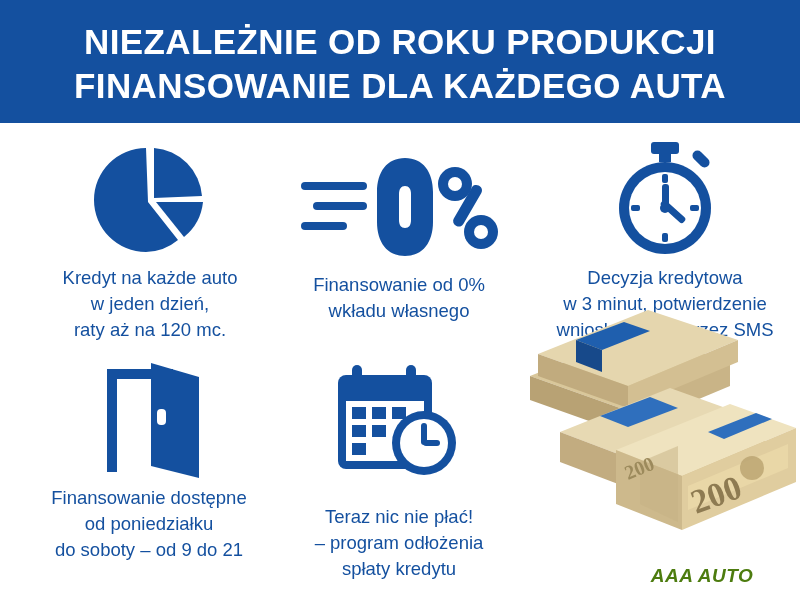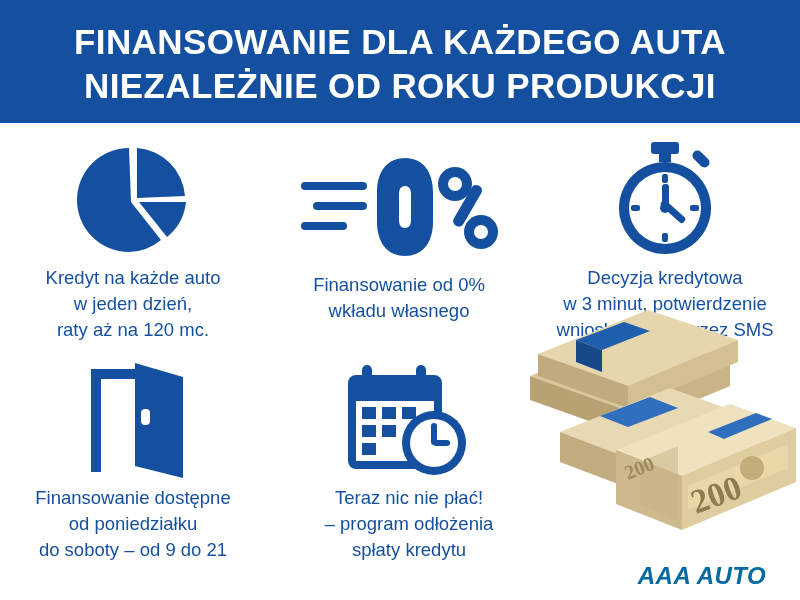--- a/index.html
+++ b/index.html
@@ -111,8 +111,8 @@
 <div id="poster">
 
   <div class="header">
+    <div class="header-line">NIEZALEŻNIE OD ROKU PRODUKCJI</div>
     <div class="header-line">FINANSOWANIE DLA KAŻDEGO AUTA</div>
-    <div class="header-line">NIEZALEŻNIE OD ROKU PRODUKCJI</div>
   </div>
 
   <div class="grid">

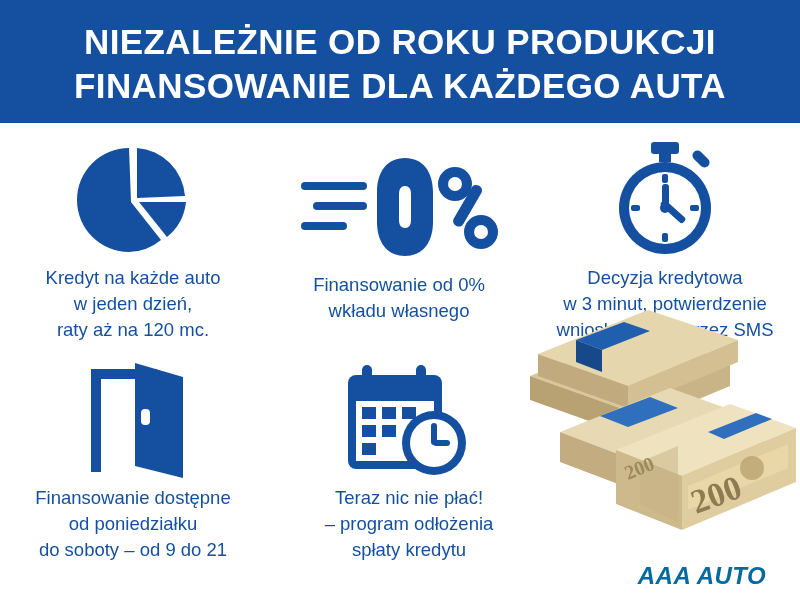--- a/index.html
+++ b/index.html
@@ -67,7 +67,7 @@
     font-weight: normal;
     white-space: pre-line;
   }
-  .cell-1 { left: 0px;   top: 12px; }
+  .cell-1 { left: 17px;   top: 12px; }
   .cell-2 { left: 266px; top: 19px; }
   .cell-3 { left: 532px; top: 12px; }
   .cell-4 { left: 0px;   top: 232px; justify-content: space-between; }

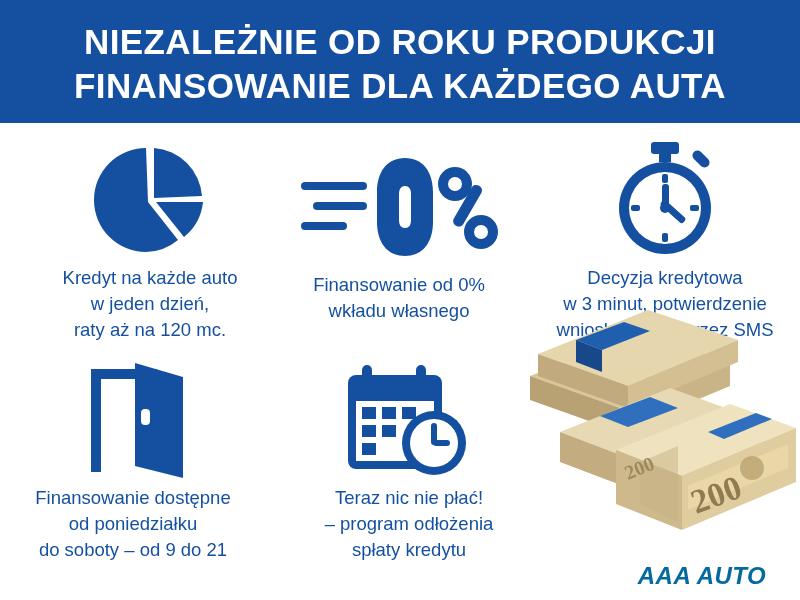--- a/index.html
+++ b/index.html
@@ -70,7 +70,7 @@
   .cell-1 { left: 17px;   top: 12px; }
   .cell-2 { left: 266px; top: 19px; }
   .cell-3 { left: 532px; top: 12px; }
-  .cell-4 { left: 0px;   top: 232px; justify-content: space-between; }
+  .cell-4 { left: 16px;   top: 232px; justify-content: space-between; }
   .cell-5 { left: 276px; top: 232px; }
 
   

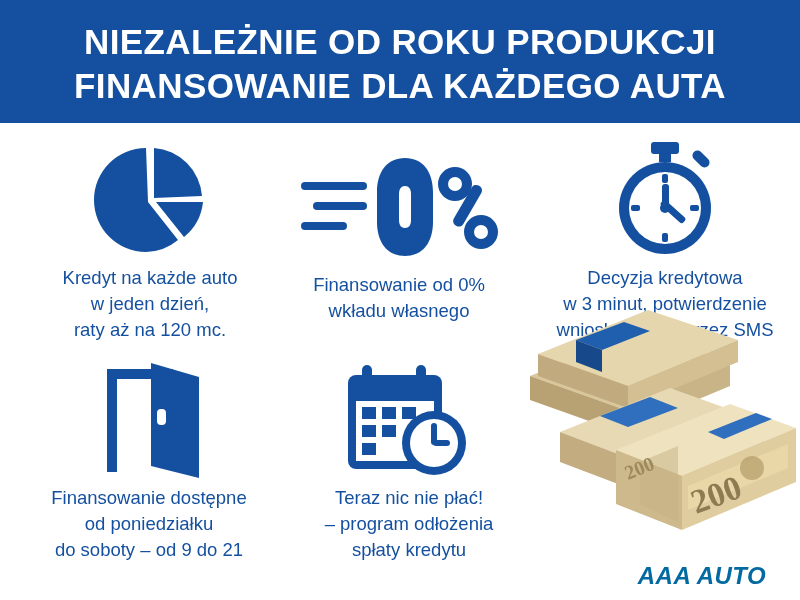--- a/index.html
+++ b/index.html
@@ -71,7 +71,7 @@
   .cell-2 { left: 266px; top: 19px; }
   .cell-3 { left: 532px; top: 12px; }
   .cell-4 { left: 16px;   top: 232px; justify-content: space-between; }
-  .cell-5 { left: 276px; top: 232px; }
+  .cell-5 { left: 266px; top: 232px; gap: 19px; }
 
   
   .money {

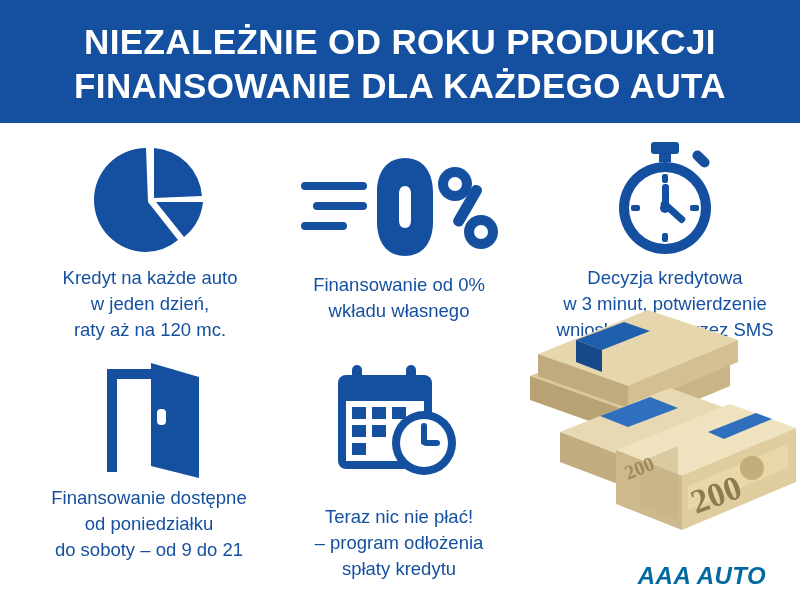--- a/index.html
+++ b/index.html
@@ -96,10 +96,10 @@
     justify-content: center;
   }
   .logo-text {
-    color: #0369a1;
+    color: #4d7c0f;
     font-weight: bold;
     font-style: italic;
-    font-size: 24px;
+    font-size: 19px;
     letter-spacing: 0.5px;
   }
   .blue { fill: #14509f; }

